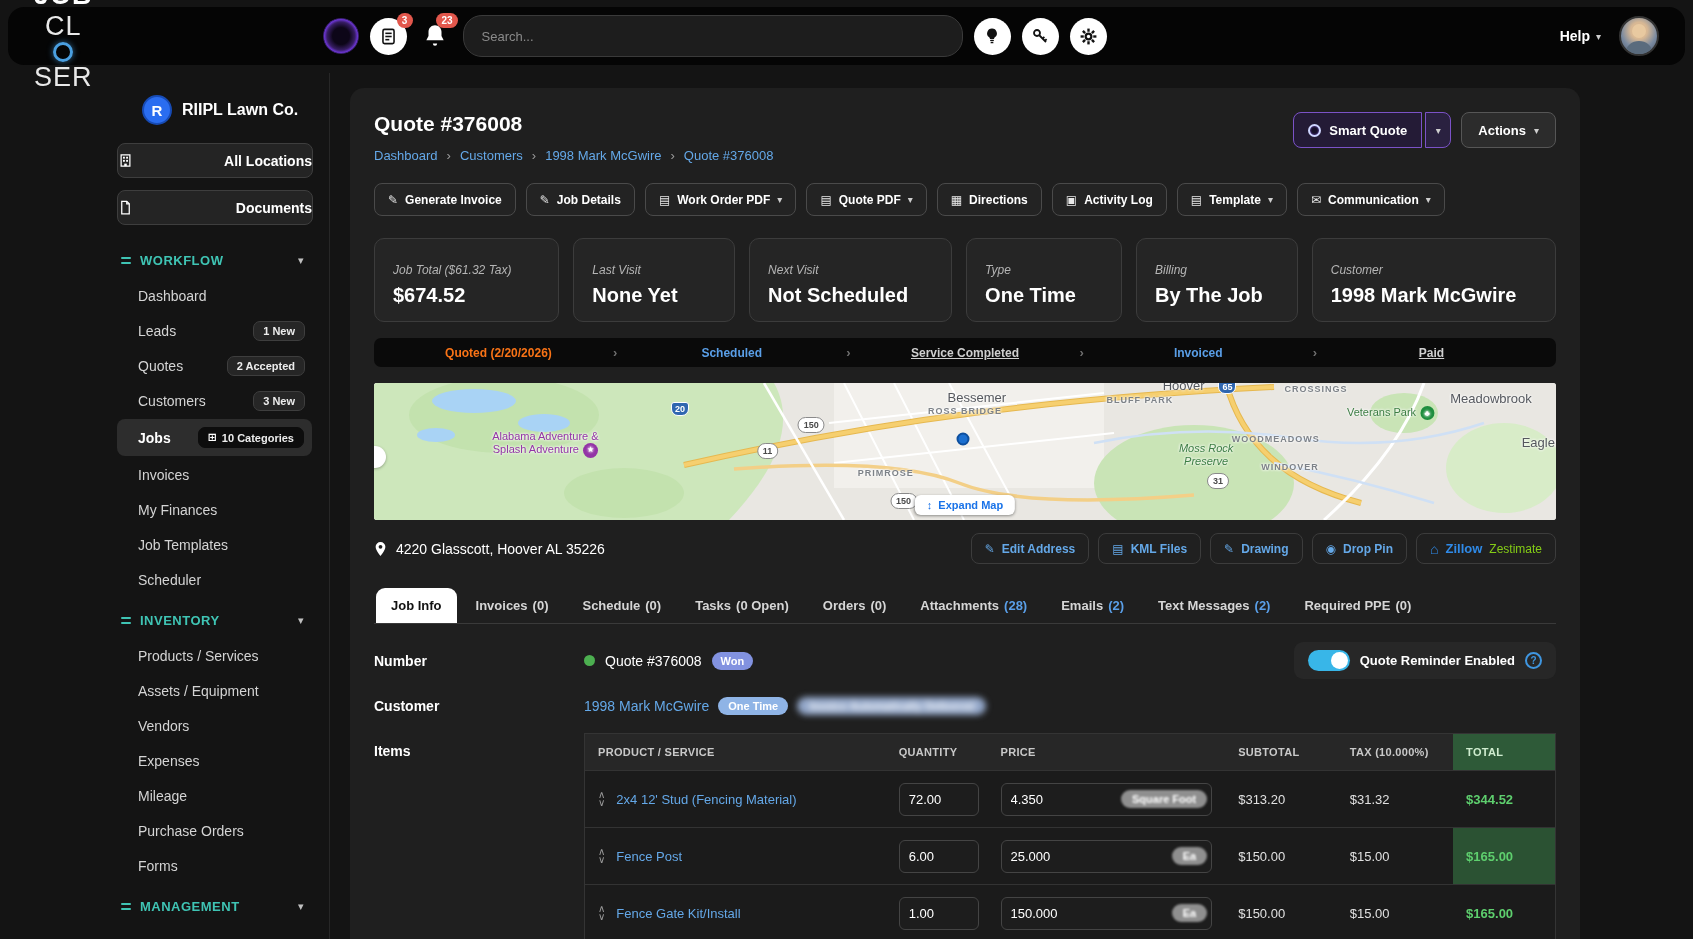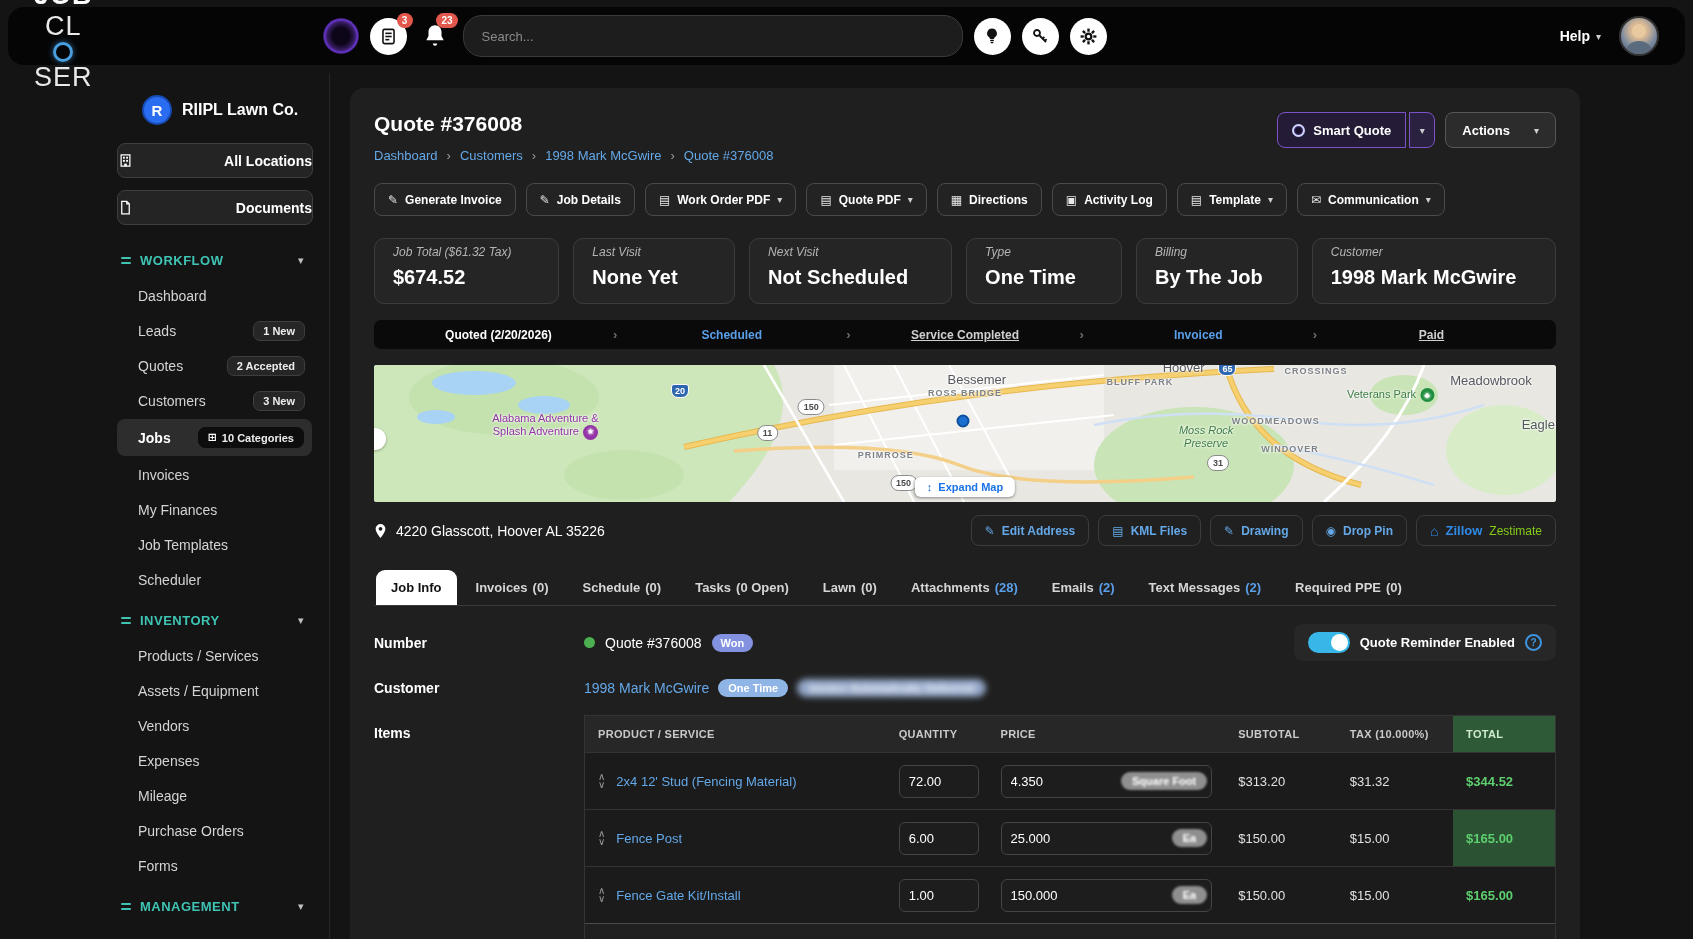--- a/index.html
+++ b/index.html
@@ -120,7 +120,7 @@
   }
   .actions-btn {
     height:36px; background:#2c2c2c; border:1px solid #565656; border-radius:8px;
-    color:#fff; font-size:13px; font-weight:bold; display:flex; align-items:center; gap:24px;
+    color:#fff; font-size:13px; font-weight:bold; display:flex; align-items:center; gap:8px;
     padding:0 16px; cursor:pointer;
   }
   .toolbar { margin-top:20px; display:flex; gap:10px; }

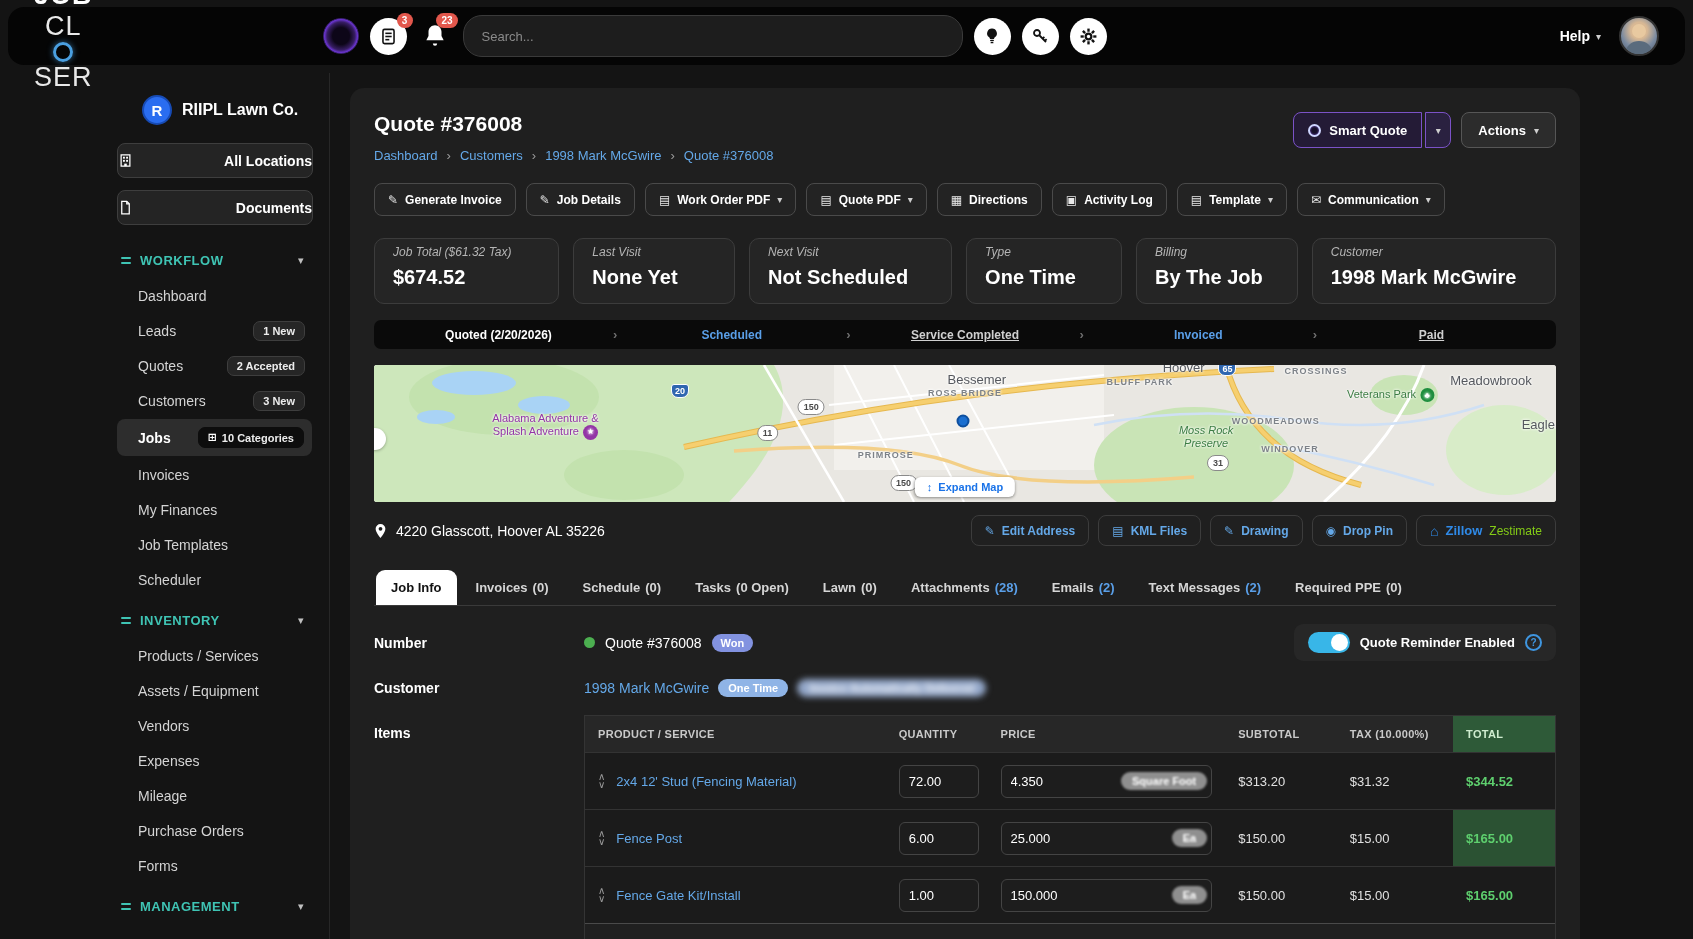--- a/index.html
+++ b/index.html
@@ -133,7 +133,7 @@
   .stats { margin-top:22px; display:flex; gap:14px; }
   .stat {
     background:#252525; border:1px solid #3c3c3c; border-radius:10px;
-    padding:6px 18px 14px; white-space:nowrap;
+    padding:24px 18px 14px; white-space:nowrap;
   }
   .stat-label { font-size:12px; font-style:italic; color:#b5b5b5; }
   .stat-value { font-size:20px; font-weight:bold; color:#fff; margin-top:7px; }

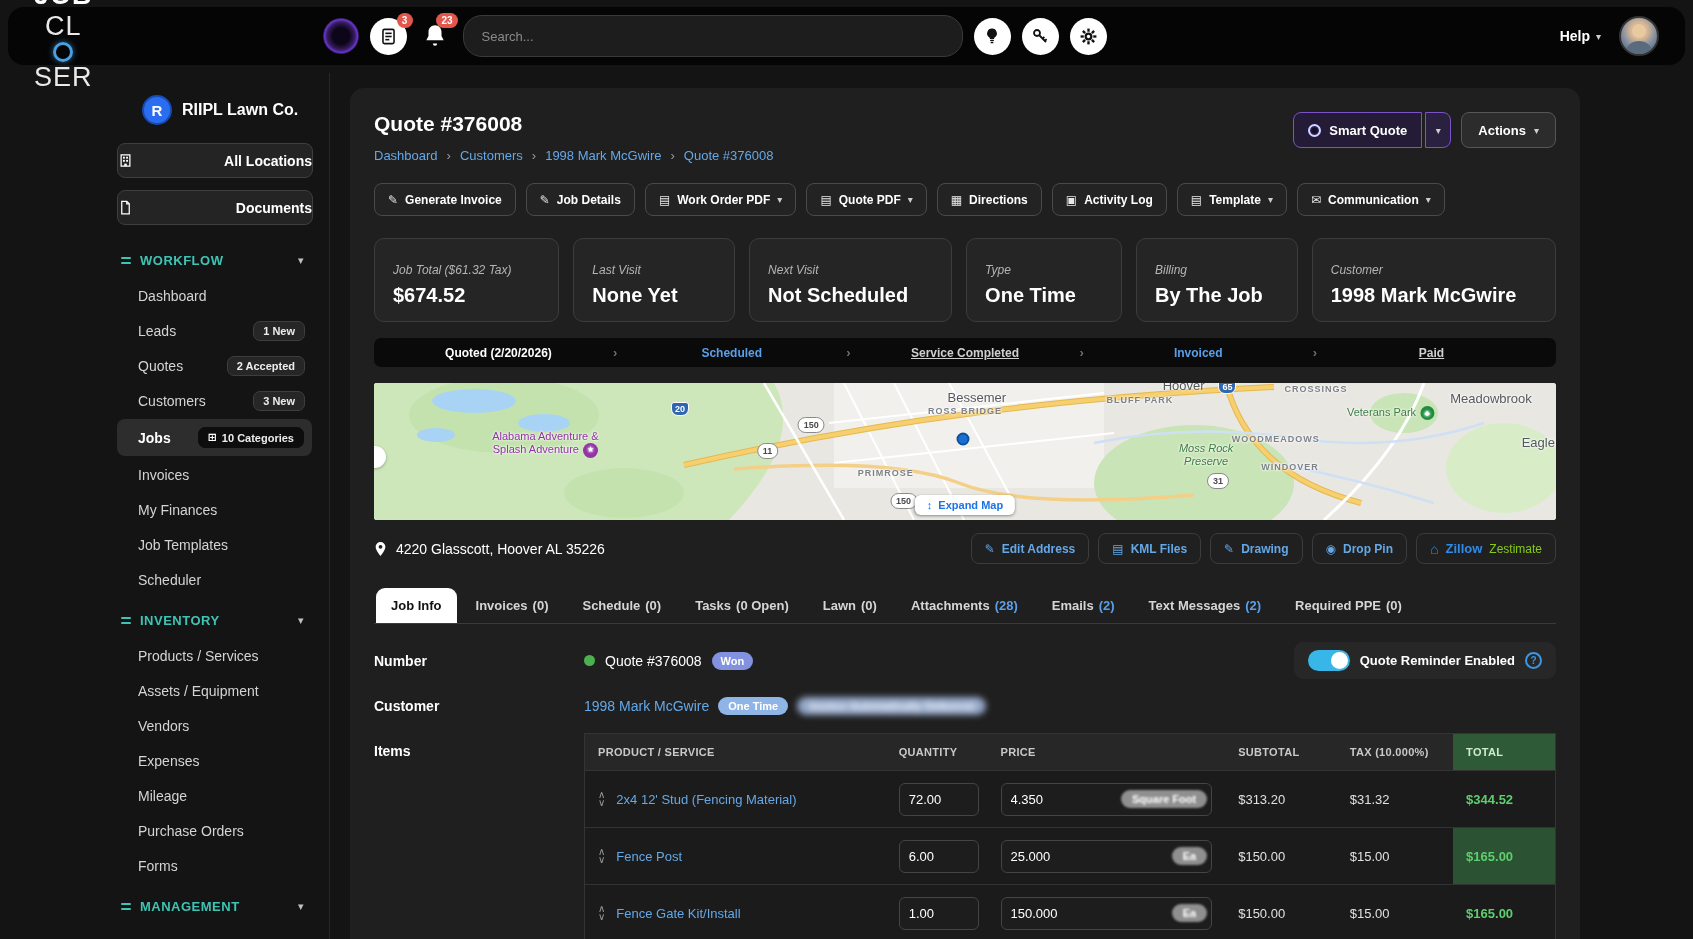--- a/index.html
+++ b/index.html
@@ -143,7 +143,7 @@
     display:flex; align-items:center; font-size:12px; font-weight:bold; padding:0 10px;
   }
   .pl-seg { flex:1; text-align:center; cursor:pointer; }
-  .pl-muted { color:#ffffff; } .pl-blue { color:#5a9fe8; } .pl-light { color:#cfcfcf;text-decoration:underline; }
+  .pl-muted { color:#f97316; } .pl-blue { color:#5a9fe8; } .pl-light { color:#cfcfcf;text-decoration:underline; }
   .pl-sep { color:#6f6f6f; font-size:13px; }
   
   .map { margin-top:16px; height:137px; position:relative; overflow:hidden; border-radius:3px; background:#e9e7e2; cursor:grab; }

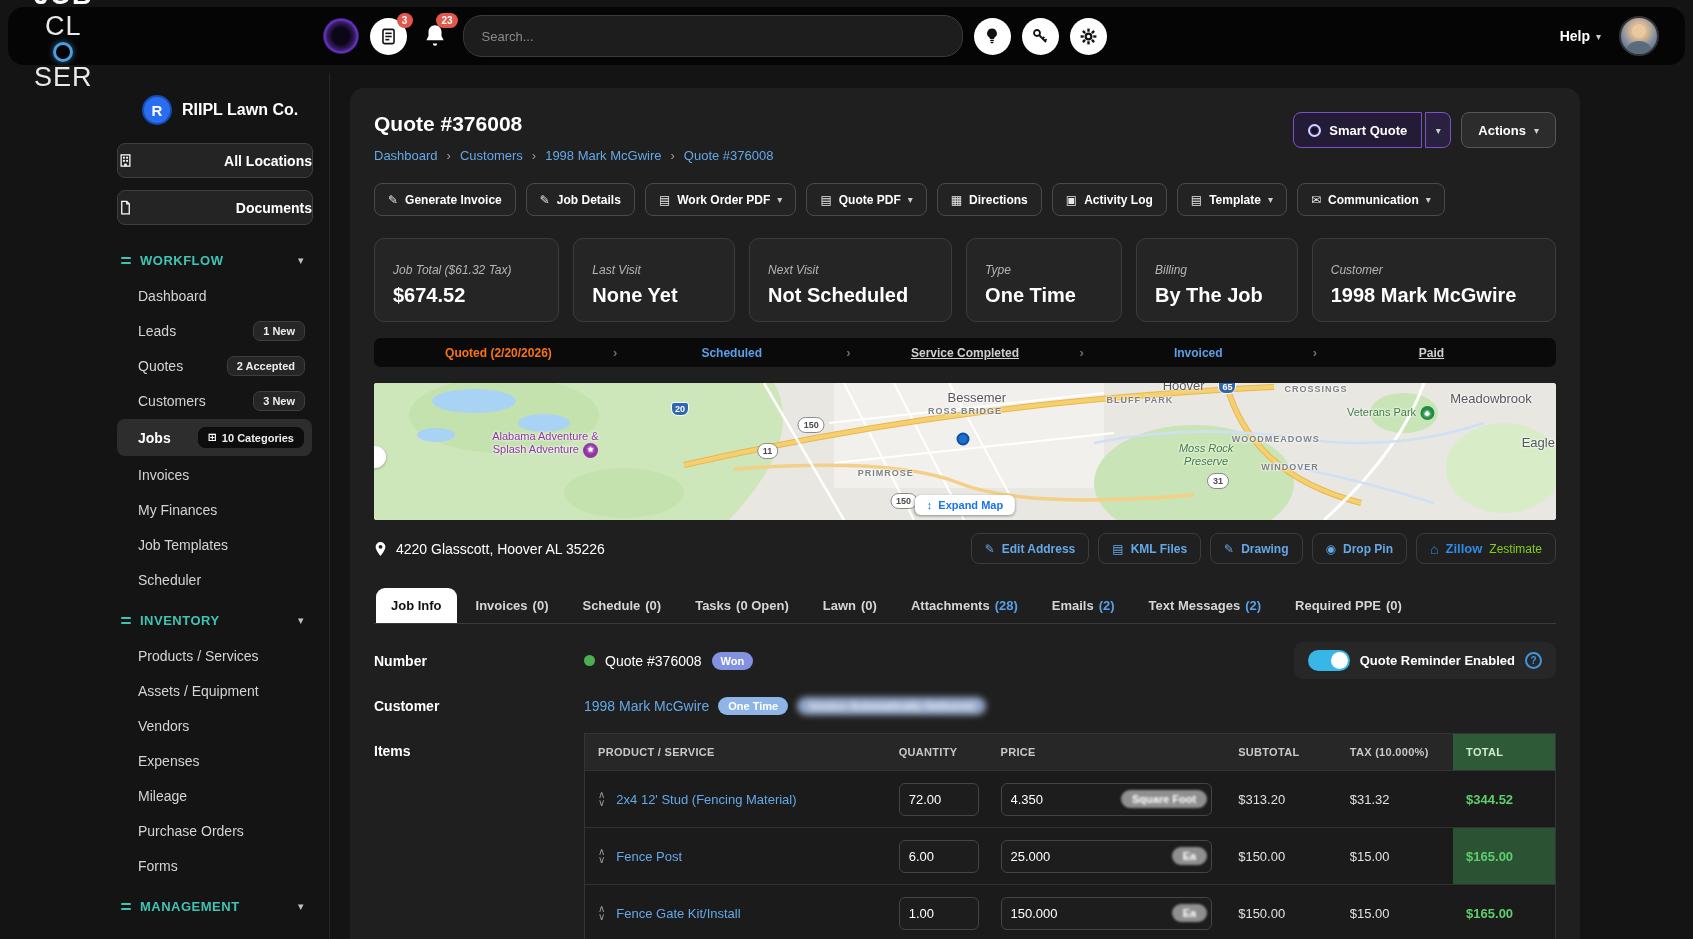--- a/index.html
+++ b/index.html
@@ -615,7 +615,7 @@
     <div class="tab"><span>Invoices</span><span class="cnt">(0)</span></div>
     <div class="tab"><span>Schedule</span><span class="cnt">(0)</span></div>
     <div class="tab"><span>Tasks</span><span class="cnt">(0 Open)</span></div>
-    <div class="tab"><span>Lawn</span><span class="cnt">(0)</span></div>
+    <div class="tab"><span>Orders</span><span class="cnt">(0)</span></div>
     <div class="tab"><span>Attachments</span><span class="cnt hot">(28)</span></div>
     <div class="tab"><span>Emails</span><span class="cnt hot">(2)</span></div>
     <div class="tab"><span>Text Messages</span><span class="cnt hot">(2)</span></div>

